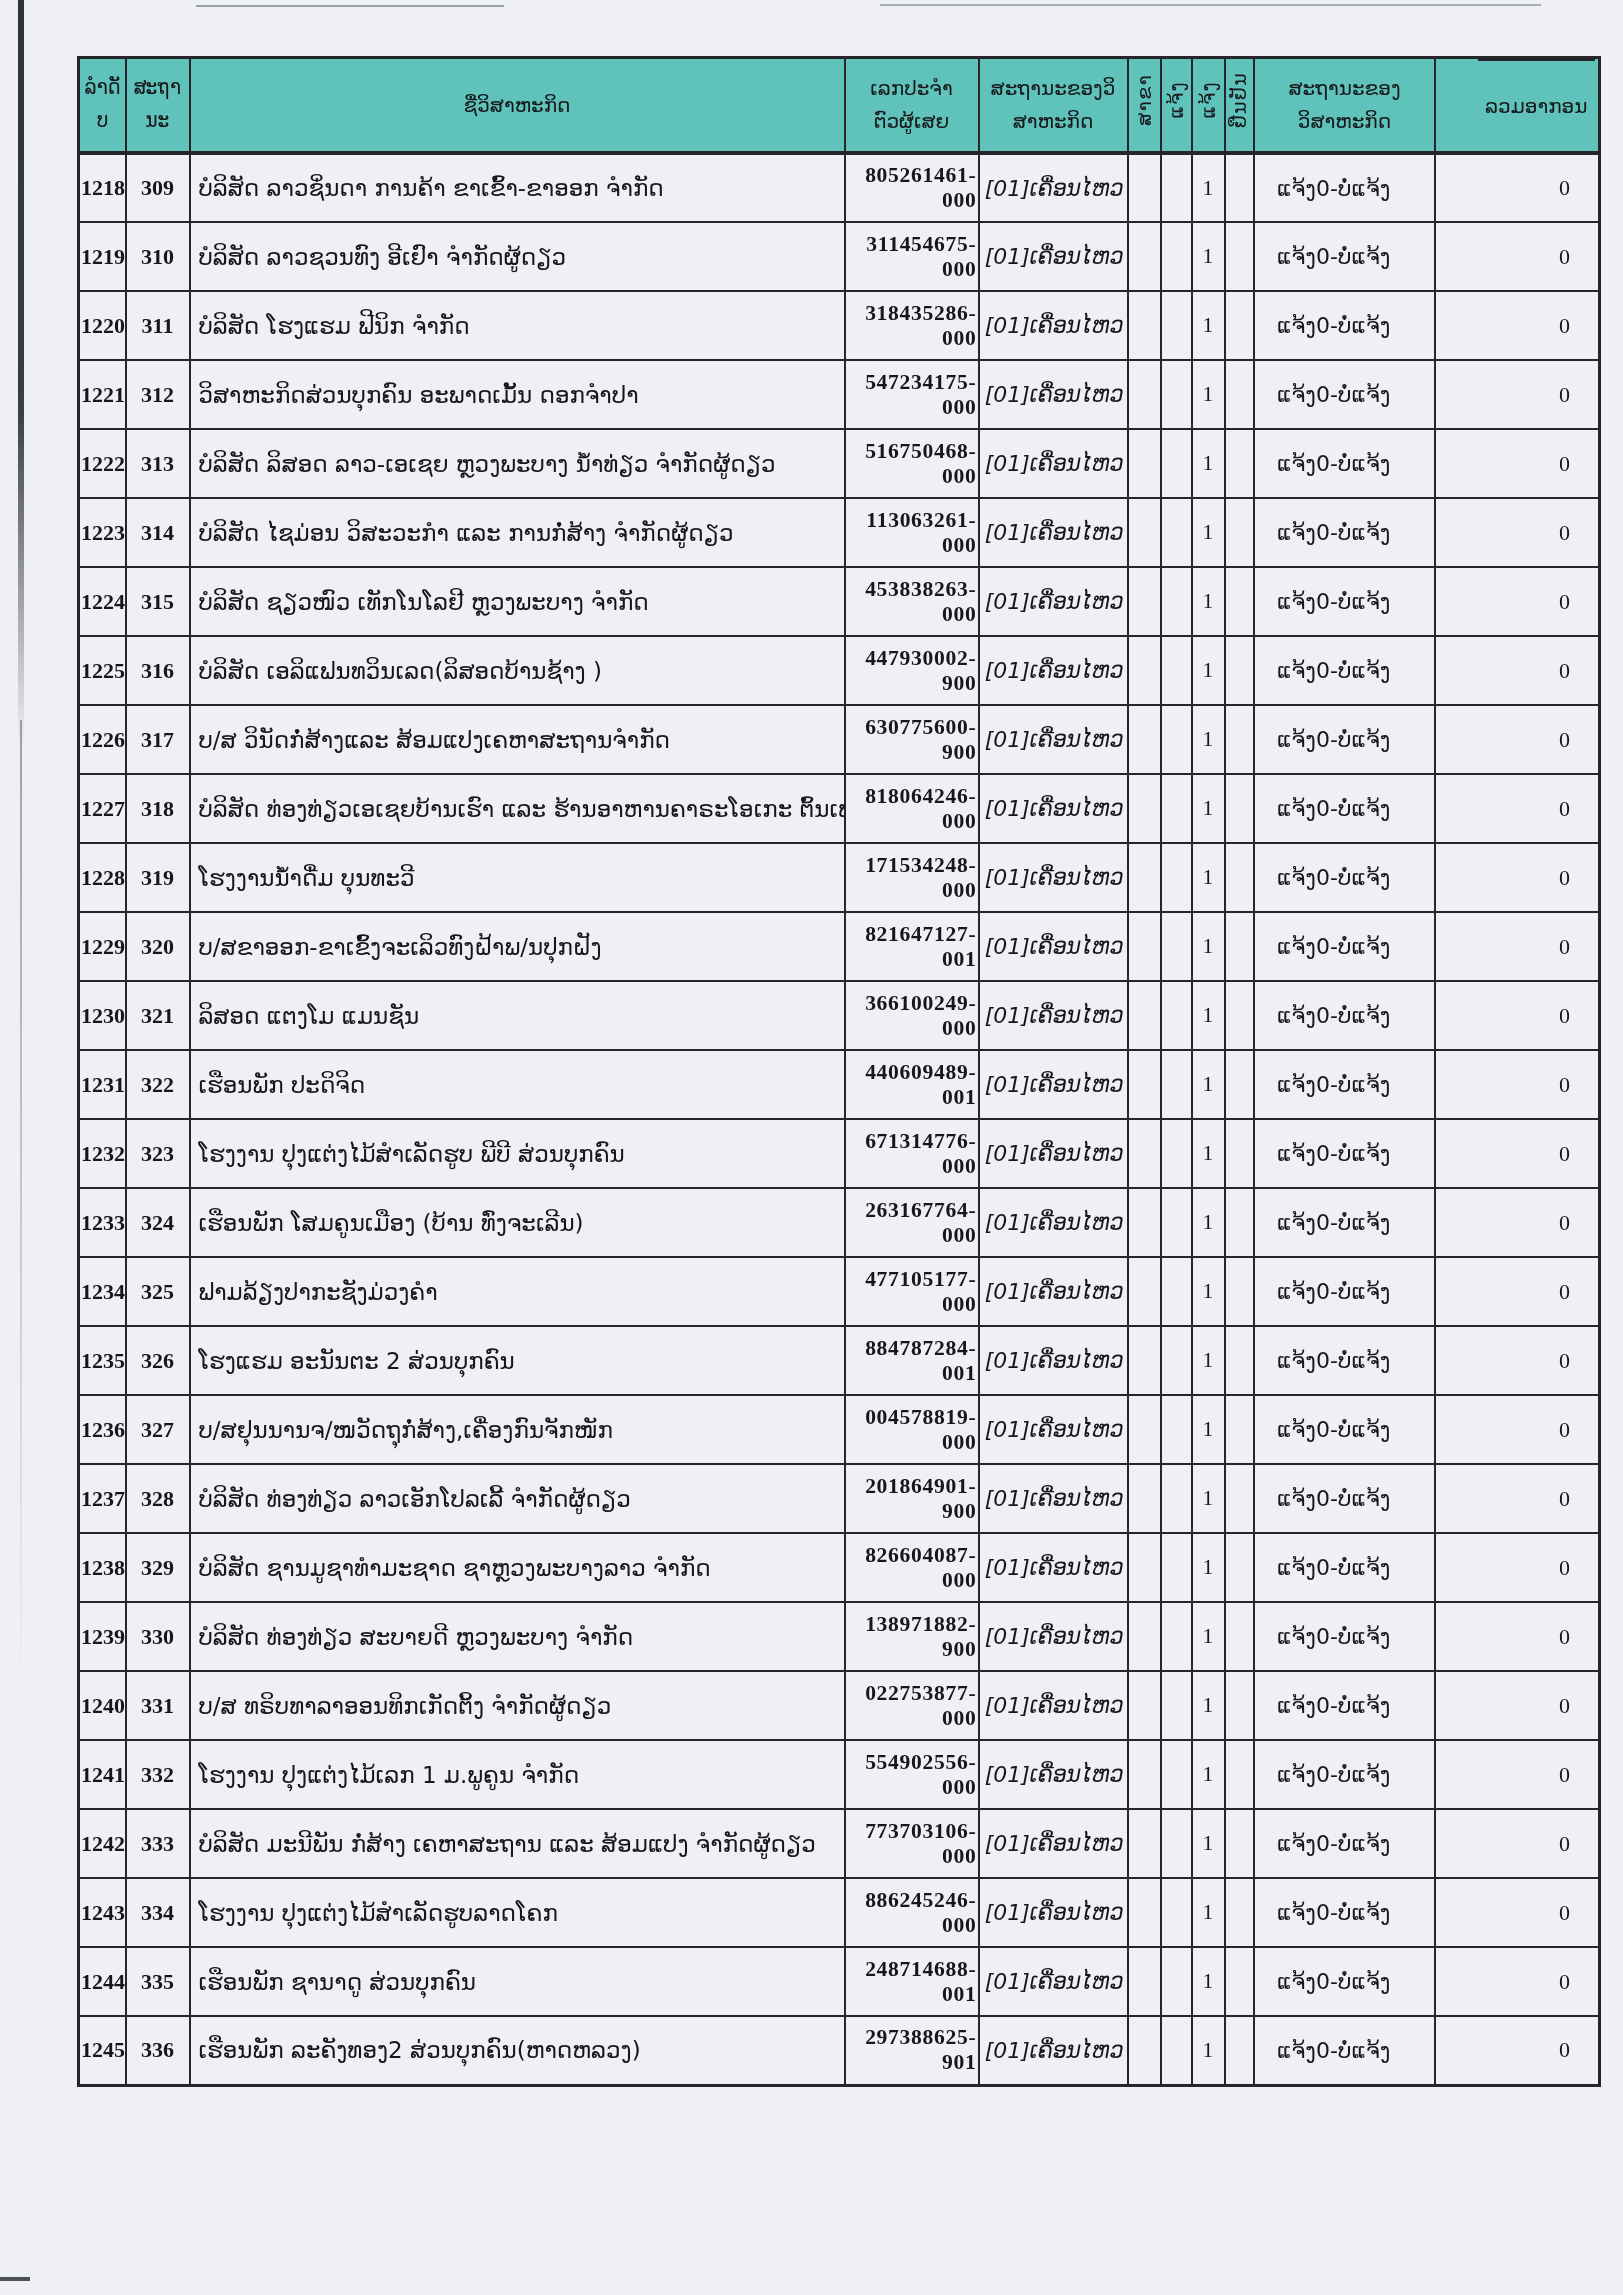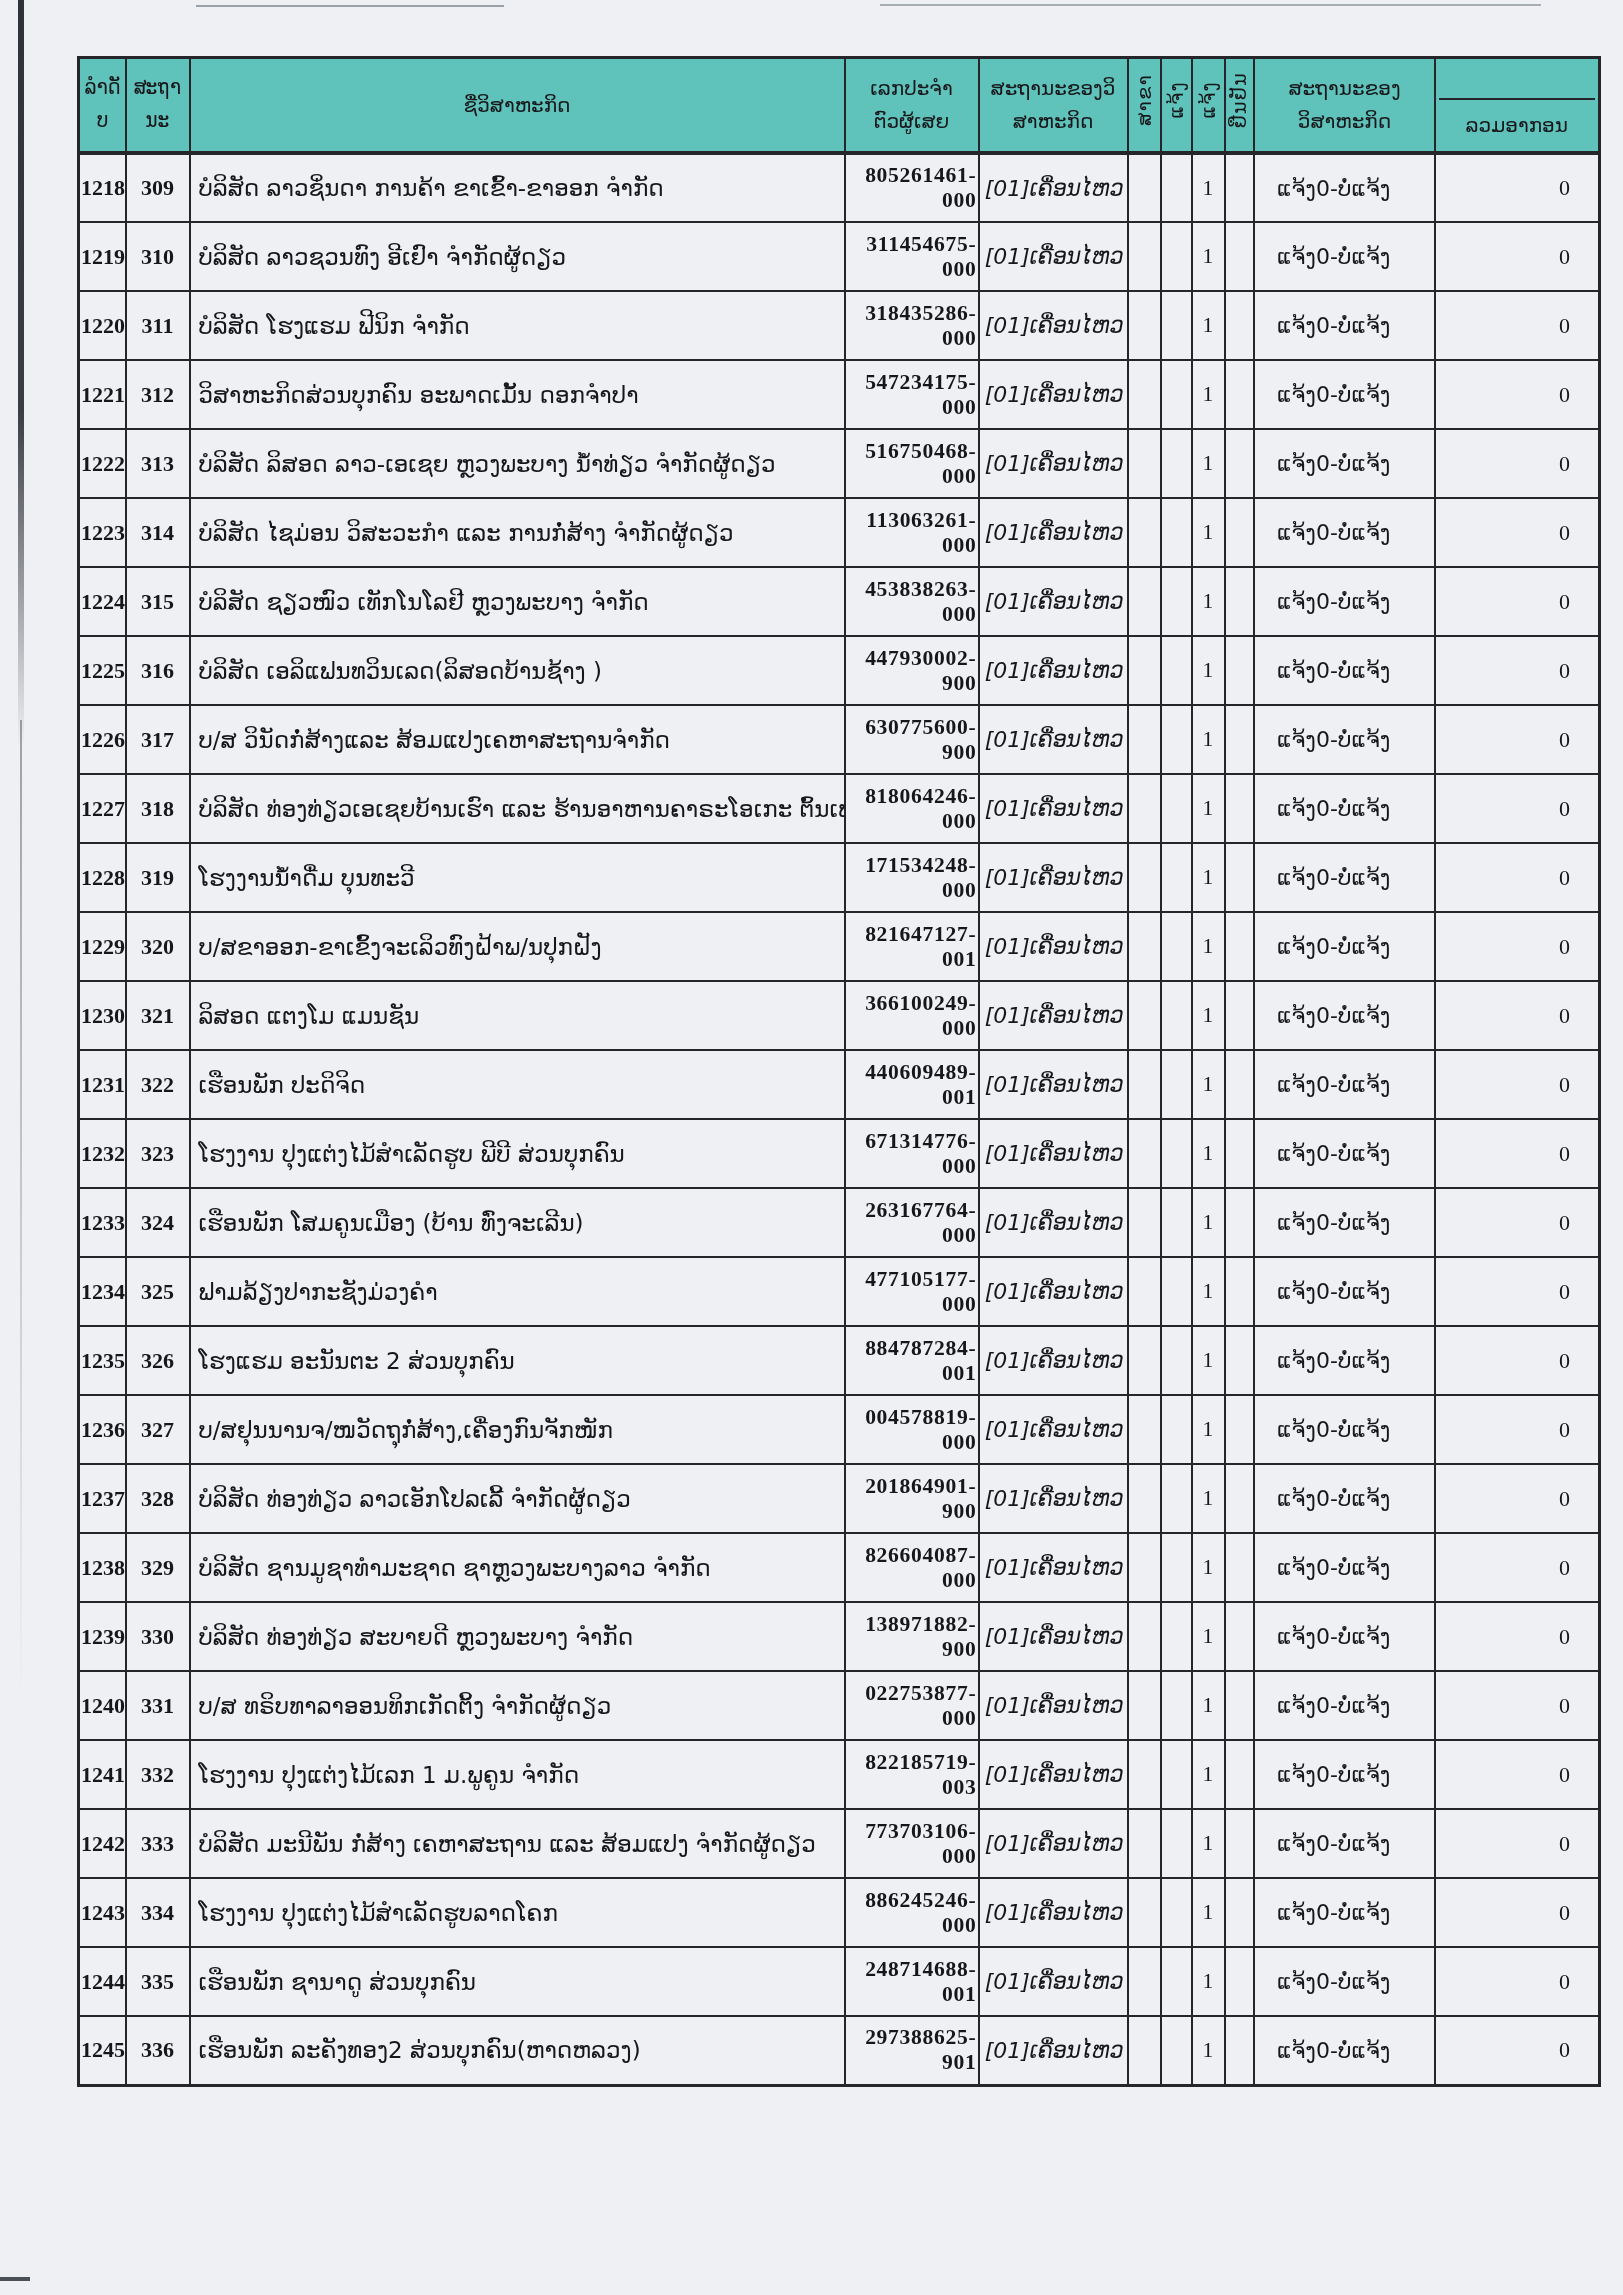--- a/index.html
+++ b/index.html
@@ -76,7 +76,7 @@
     font-size:22px;
   }
   th.total-th{padding:0;}
-  .tt-wrap{display:flex;flex-direction:column;height:92px;}
+  .tt-wrap{display:flex;flex-direction:row;height:92px;}
   .tt-top{flex:0 0 39px;}
   .tt-bottom{
     flex:1;border-top:2px solid var(--line);

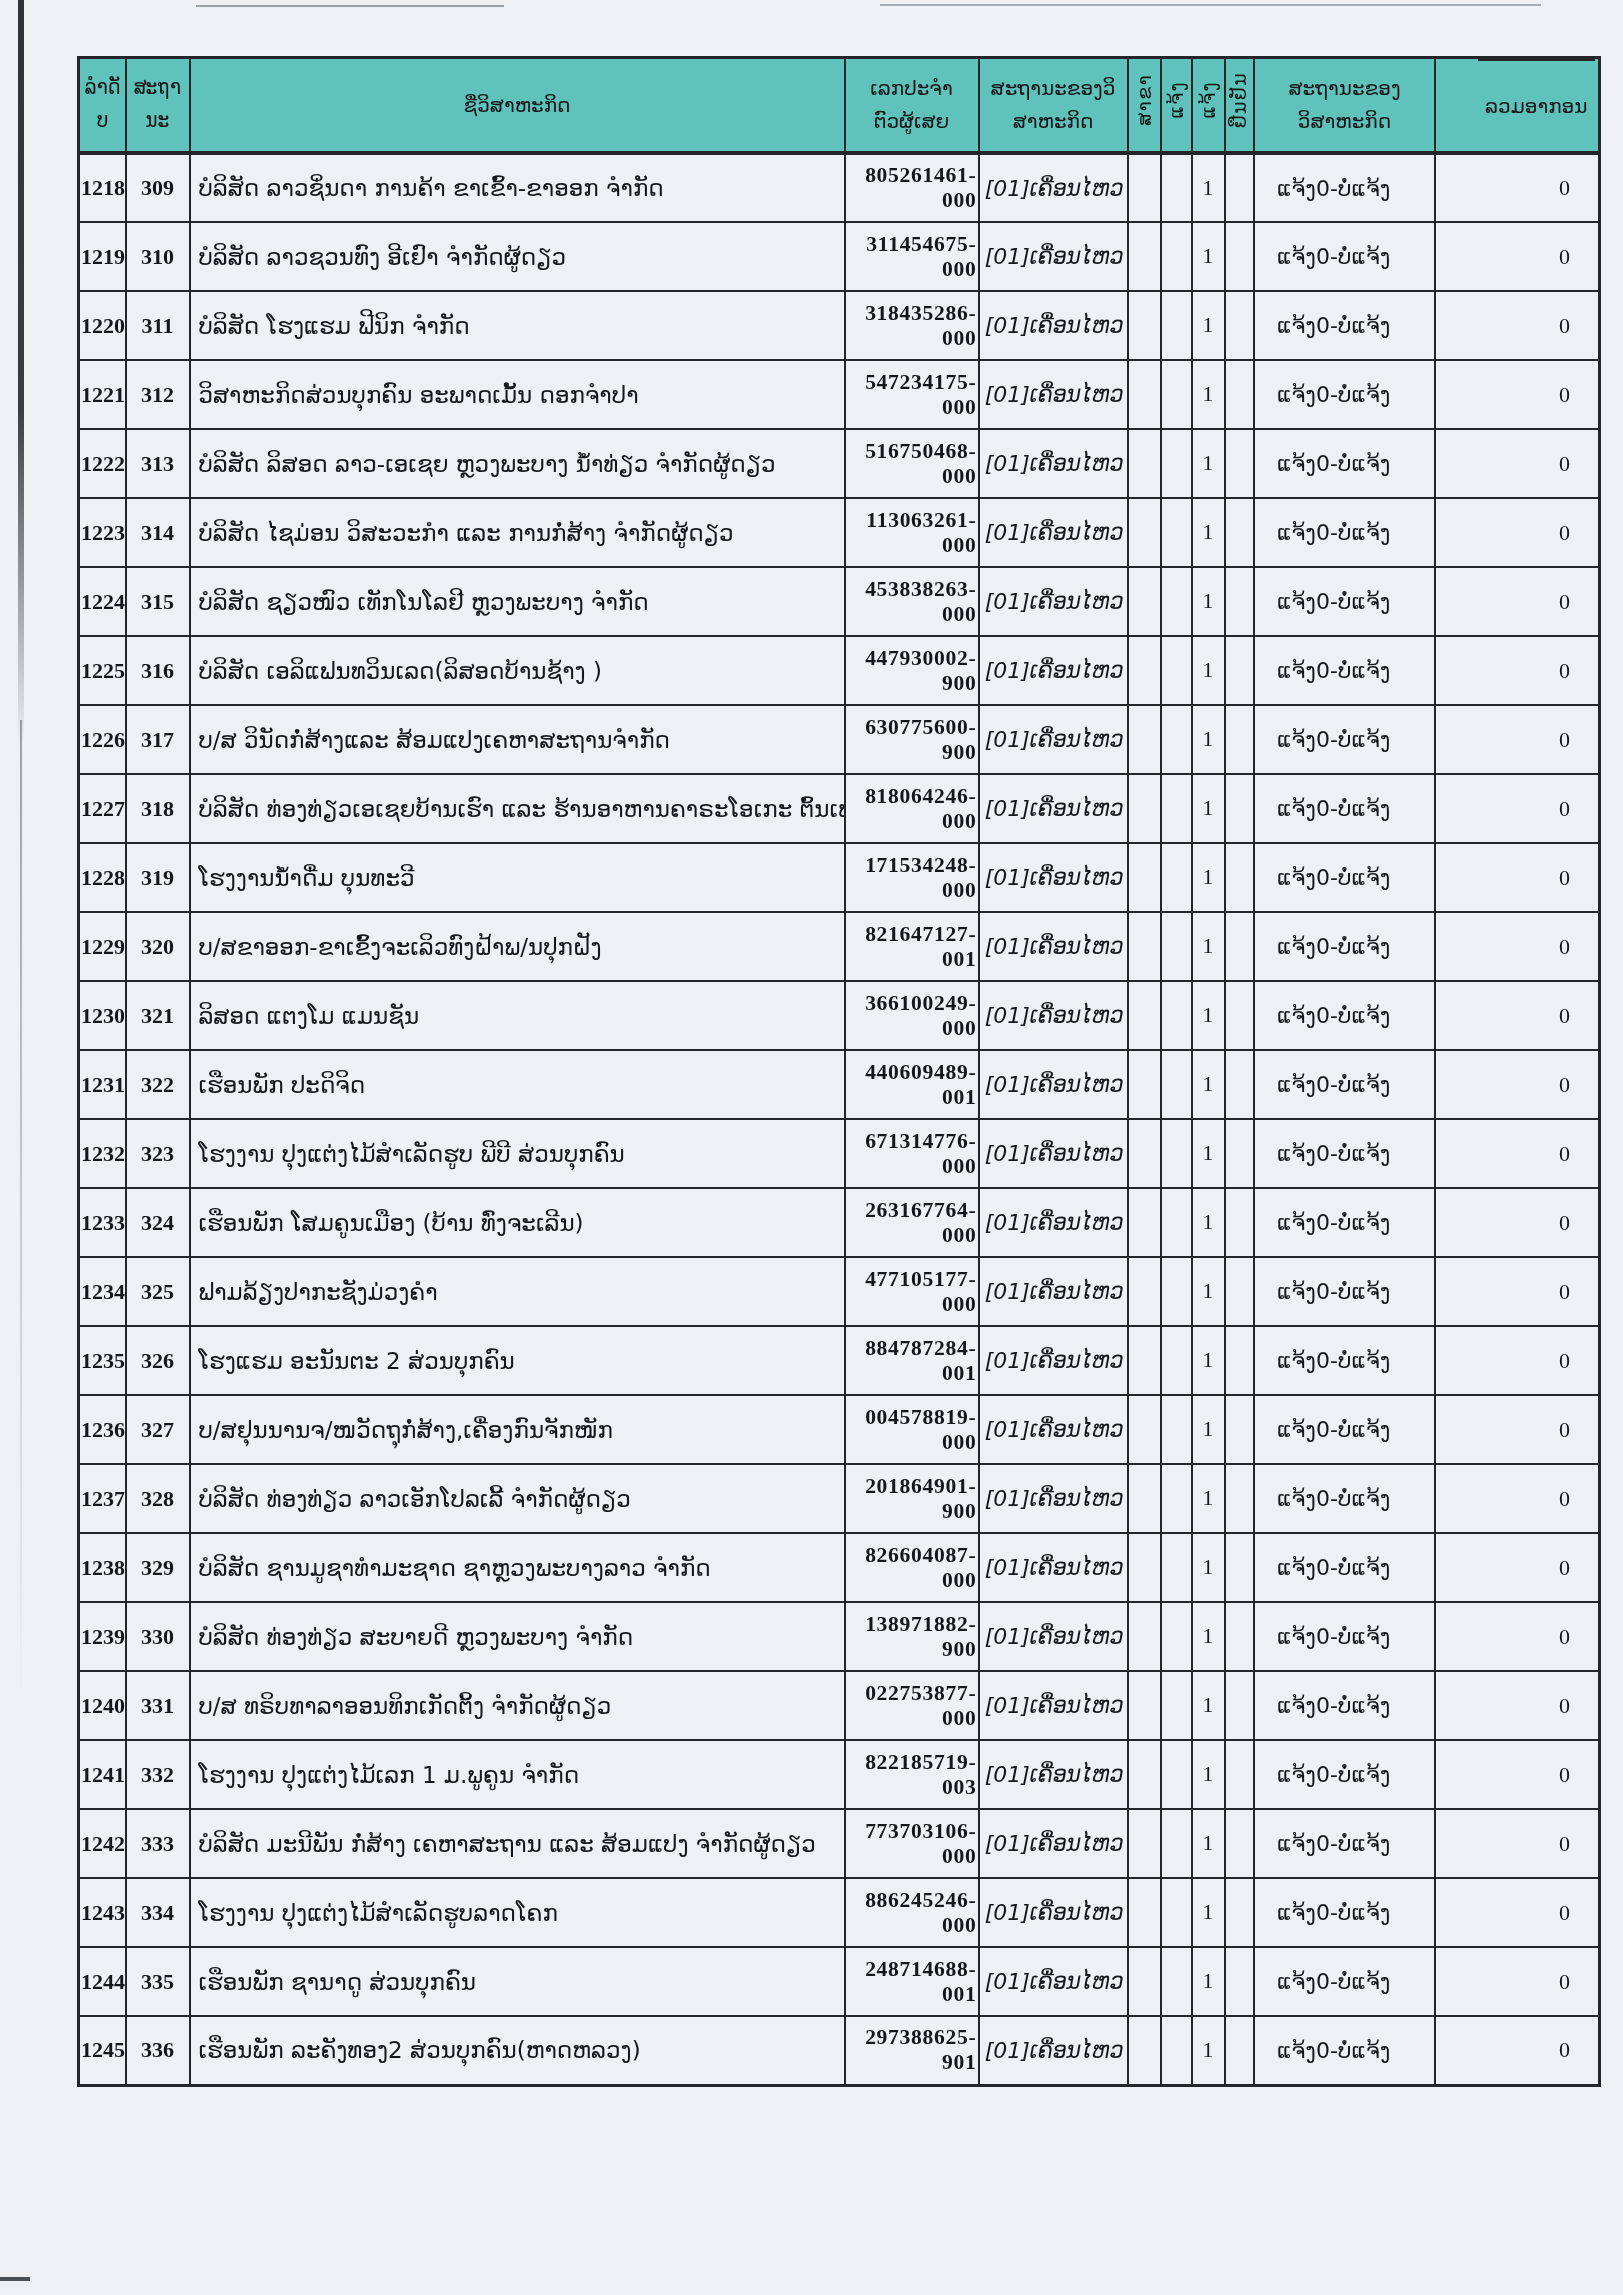--- a/index.html
+++ b/index.html
@@ -432,7 +432,7 @@
     <td class="c-no">1241</td>
     <td class="c-seq">332</td>
     <td class="c-name">ໂຮງງານ ປຸງແຕ່ງໄມ້ເລກ 1 ມ.ພູຄູນ ຈຳກັດ</td>
-    <td class="c-taxid">822185719-003</td>
+    <td class="c-taxid">554902556-000</td>
     <td class="c-status">[01]ເຄື່ອນໄຫວ</td>
     <td class="c-flag"></td>
     <td class="c-flag"></td>

